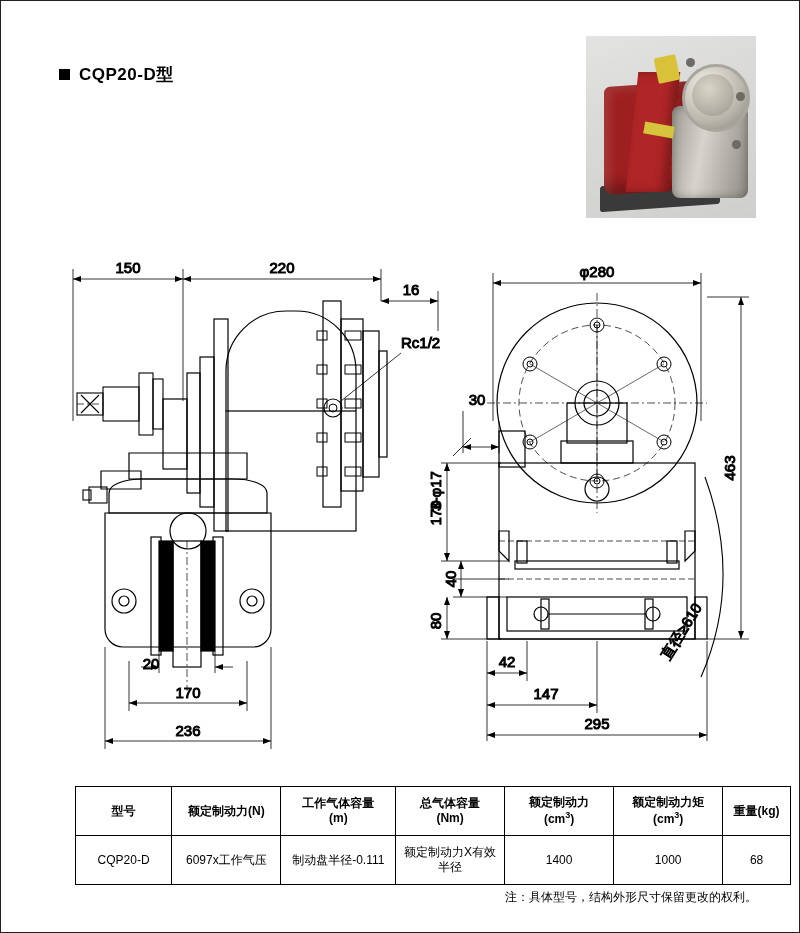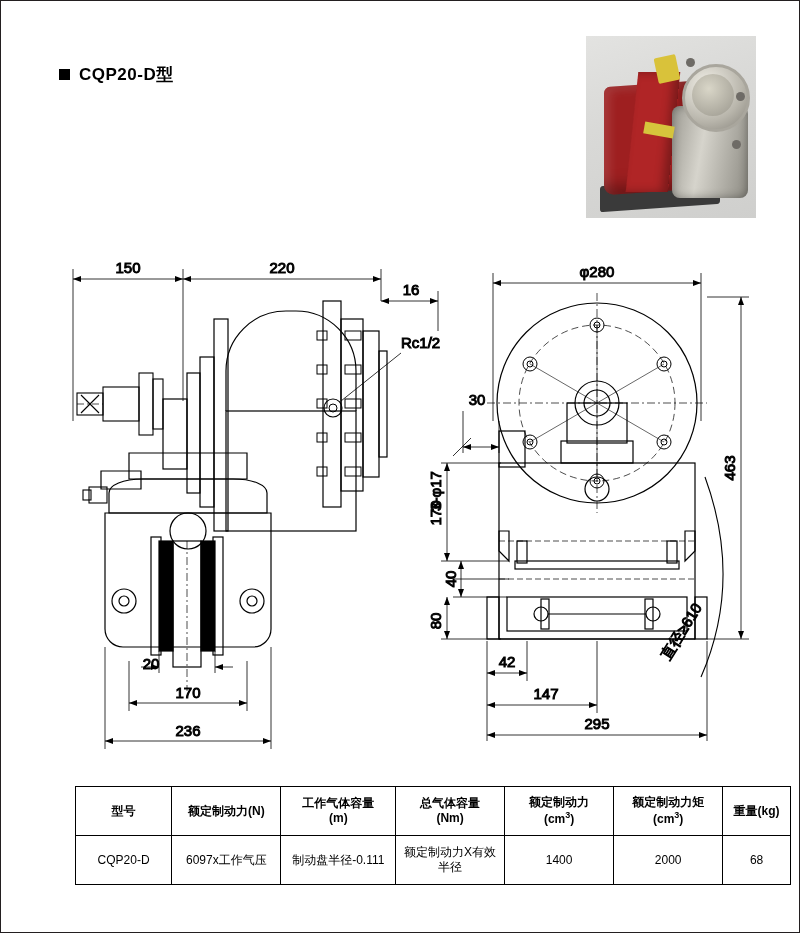--- a/index.html
+++ b/index.html
@@ -420,7 +420,7 @@
           <span>半径</span>
         </td>
         <td>1400</td>
-        <td>2000</td>
+        <td>1000</td>
         <td>68</td>
       </tr>
     </tbody>

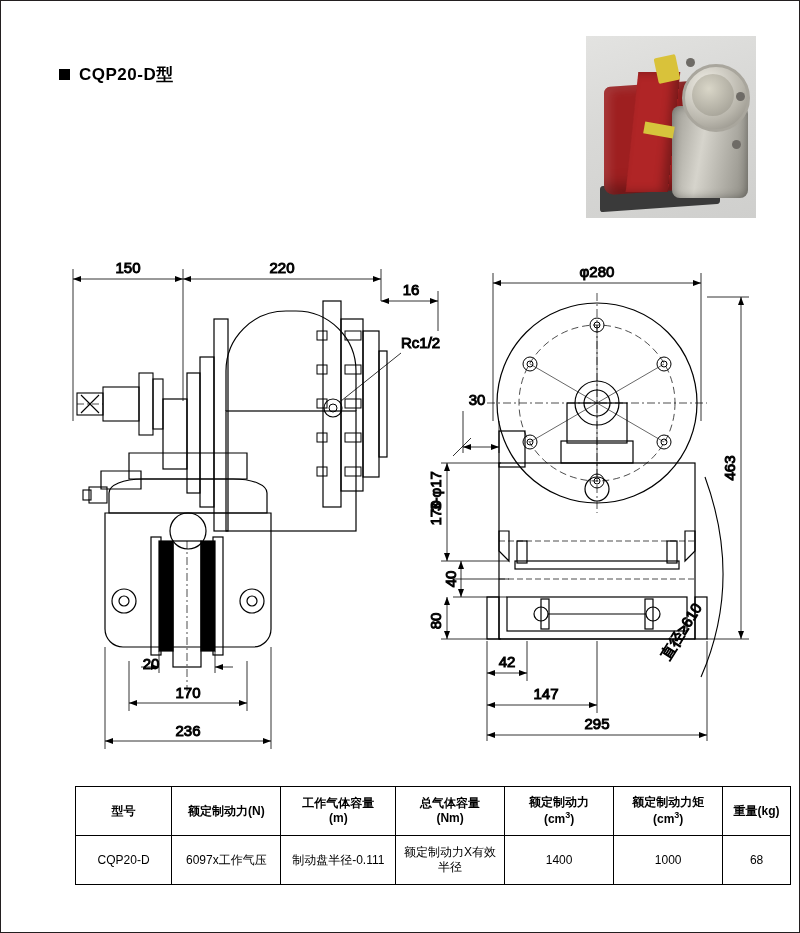--- a/index.html
+++ b/index.html
@@ -426,6 +426,7 @@
     </tbody>
   </table>
 
+  <div class="note">注：具体型号，结构外形尺寸保留更改的权利。</div>
 </div>
 
 </body></html>

